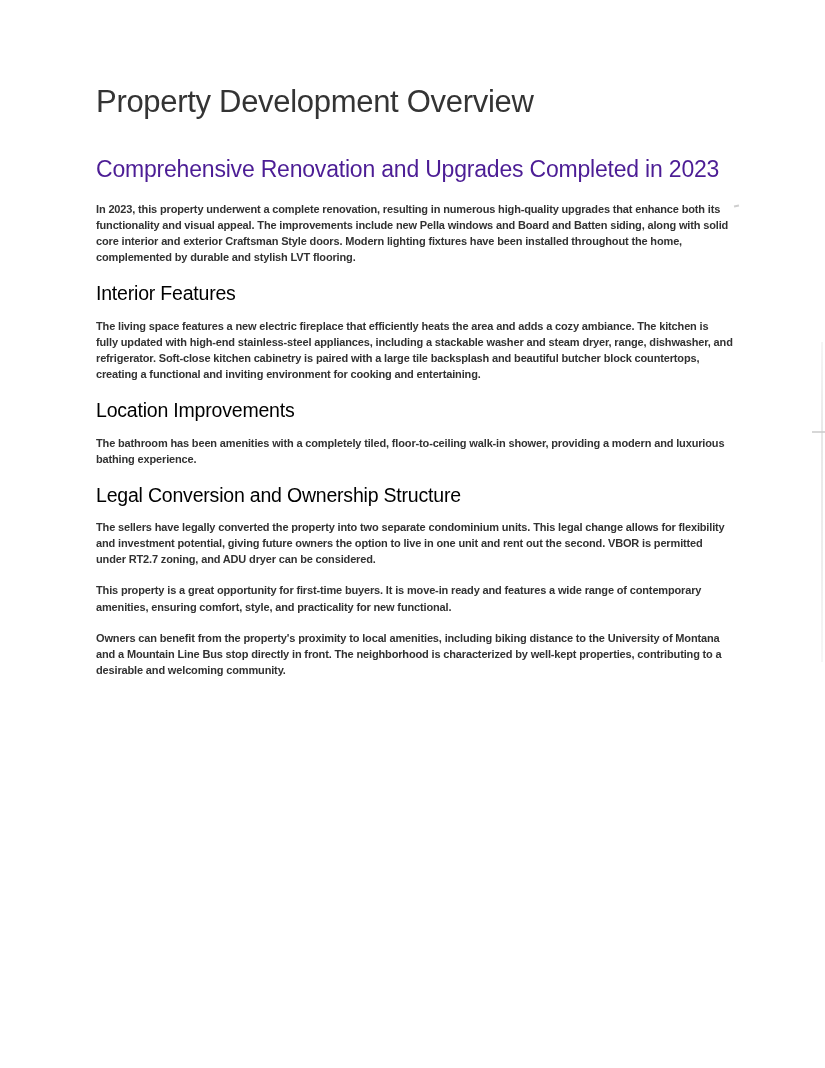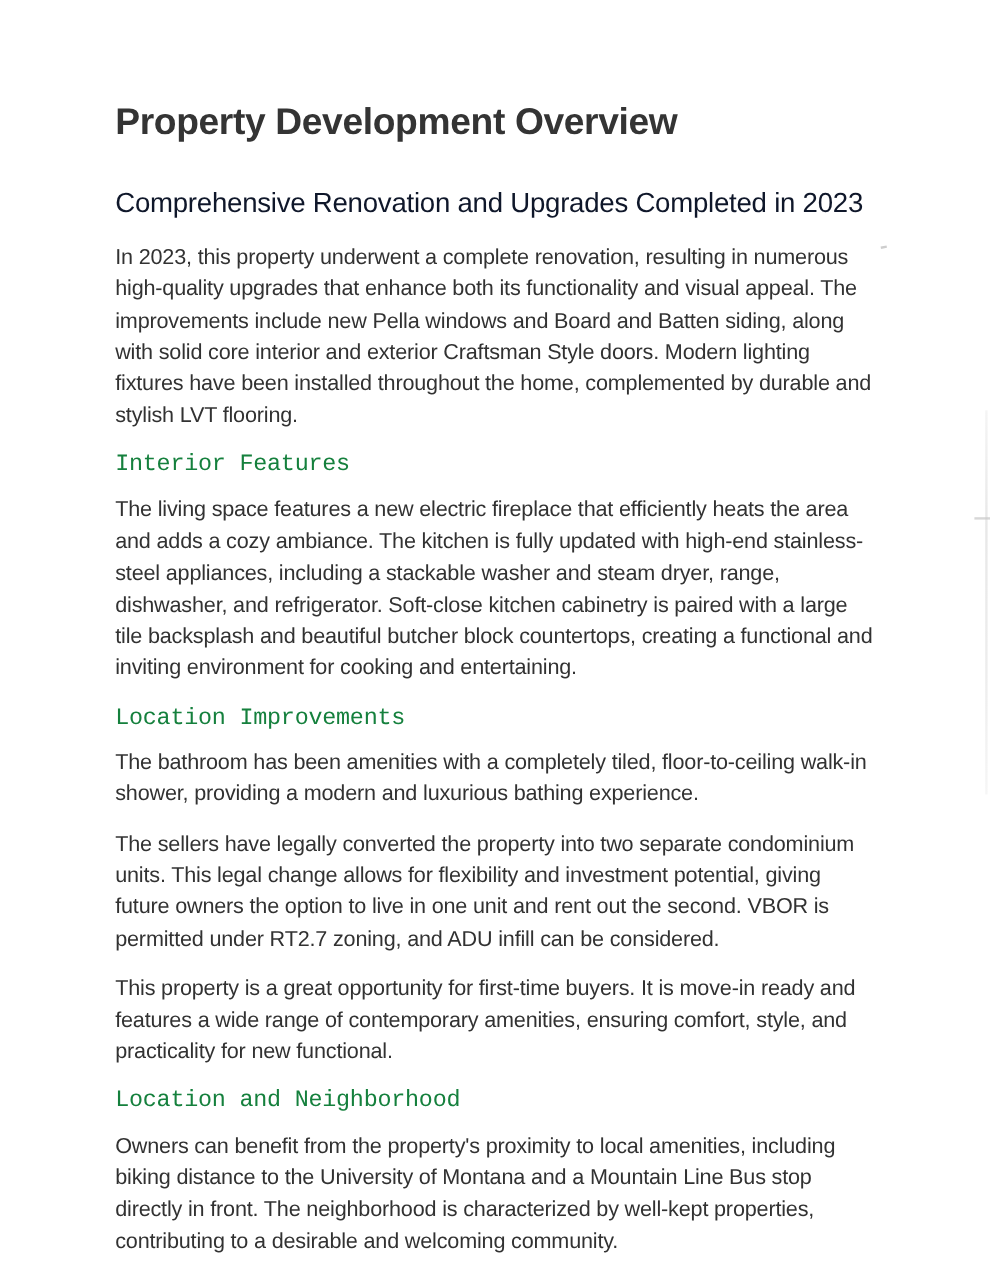--- a/index.html
+++ b/index.html
@@ -23,7 +23,7 @@
   }
   .doc-title {
     font-size: 31px;
-    font-weight: 700;
+    font-weight: 400;
     color: #343434;
     letter-spacing: -0.3px;
     line-height: 1.15;

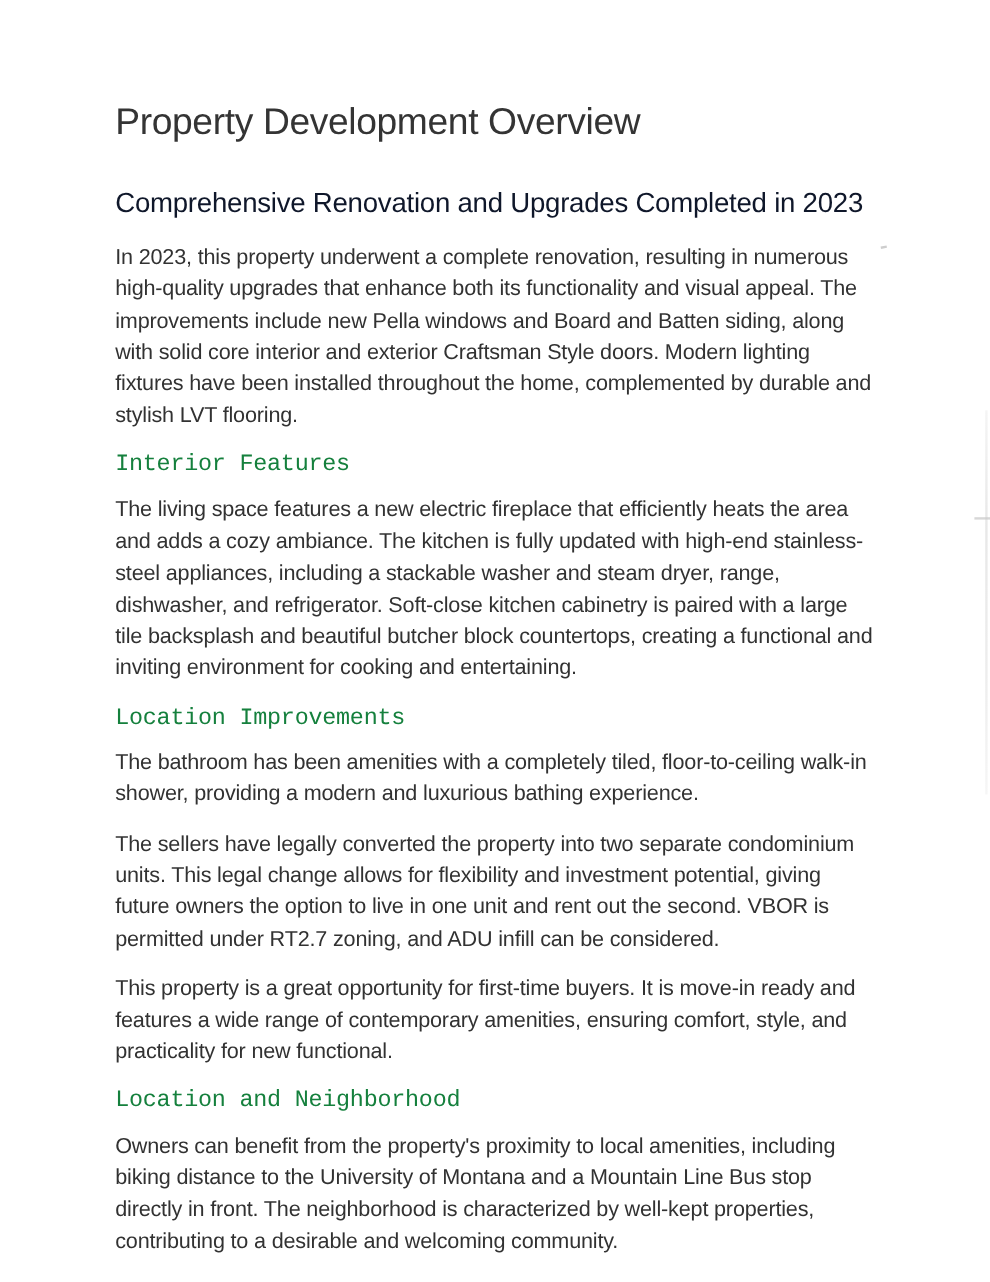--- a/index.html
+++ b/index.html
@@ -32,7 +32,7 @@
   .h2 {
     font-size: 23px;
     font-weight: 400;
-    color: #0f172a;
+    color: #4c1d95;
     letter-spacing: -0.2px;
     line-height: 1.62;
     margin: 0 0 13px 0;

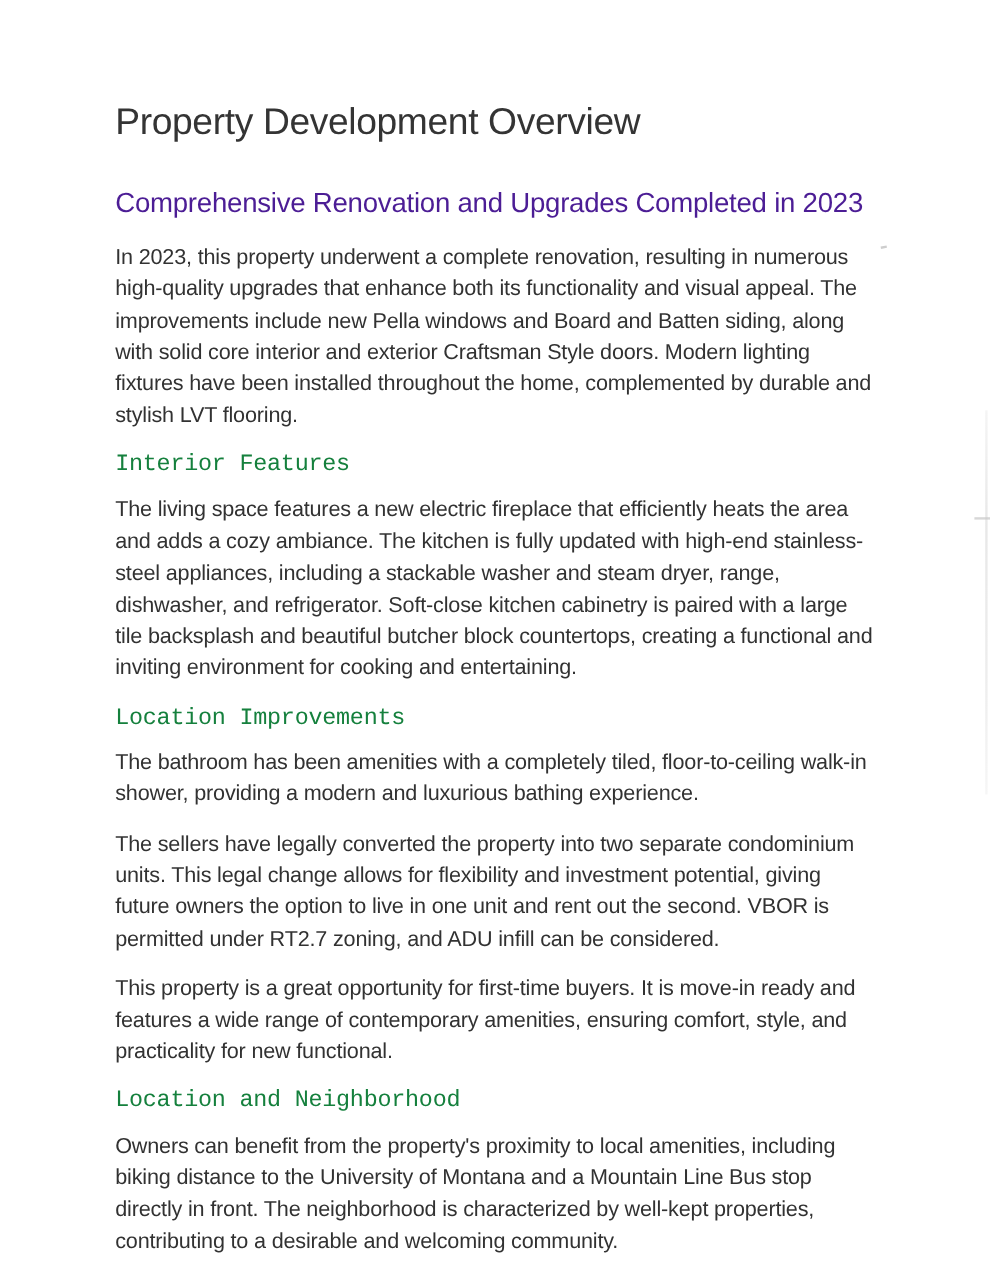--- a/index.html
+++ b/index.html
@@ -47,8 +47,8 @@
     font-family: Liberation Mono, monospace;
   }
   .para {
-    font-size: 18px;
-    font-weight: 400;
+    font-size: 11px;
+    font-weight: 700;
     color: #323232;
     letter-spacing: -0.15px;
     line-height: 1.465;

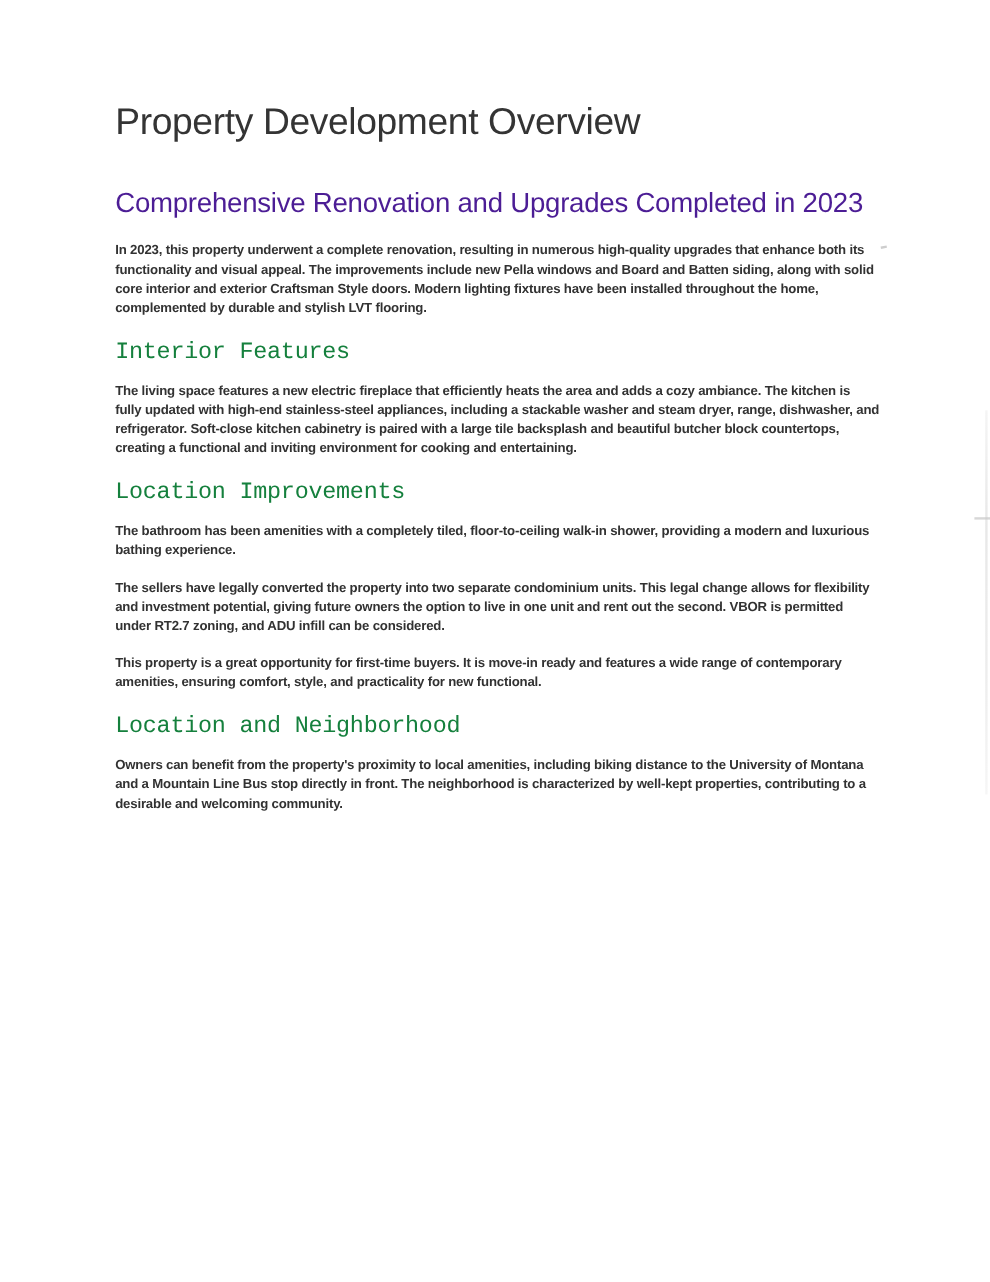--- a/index.html
+++ b/index.html
@@ -40,11 +40,10 @@
   .h3 {
     font-size: 19.5px;
     font-weight: 400;
-    color: #15803d;
+    color: #000000;
     letter-spacing: -0.2px;
     line-height: 1.2;
     margin: 17px 0 12px 0;
-    font-family: Liberation Mono, monospace;
   }
   .para {
     font-size: 11px;

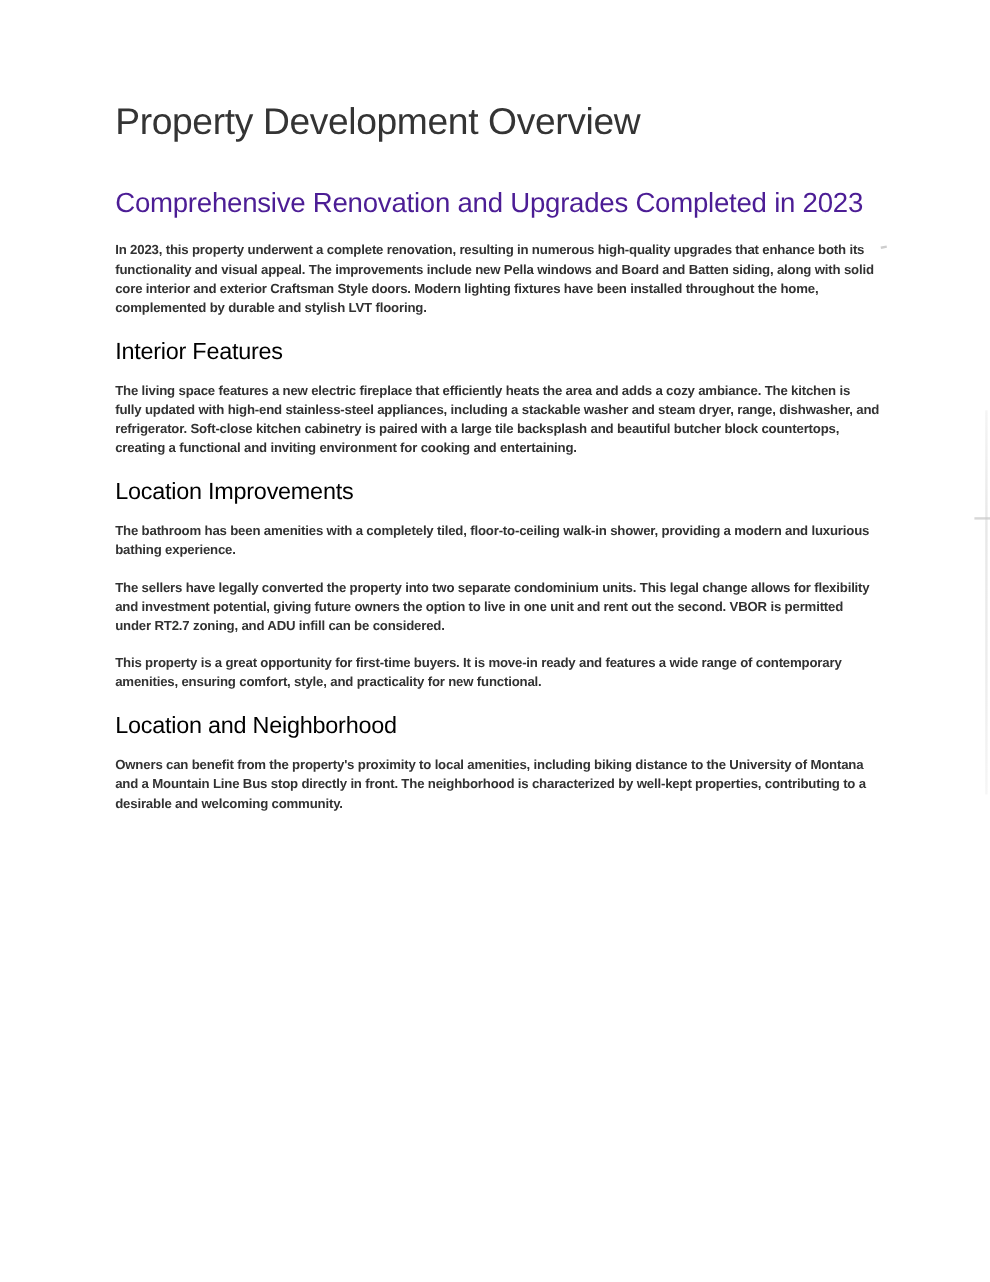--- a/index.html
+++ b/index.html
@@ -107,6 +107,7 @@
     </section>
 
     <section>
+      <h3 class="h3">Legal Conversion and Ownership Structure</h3>
       <p class="para">The sellers have legally converted the property into two separate condominium units. This legal change allows for flexibility and investment potential, giving future owners the option to live in one unit and rent out the second. VBOR is permitted under RT2.7 zoning, and ADU infill can be considered.</p>
     </section>
 

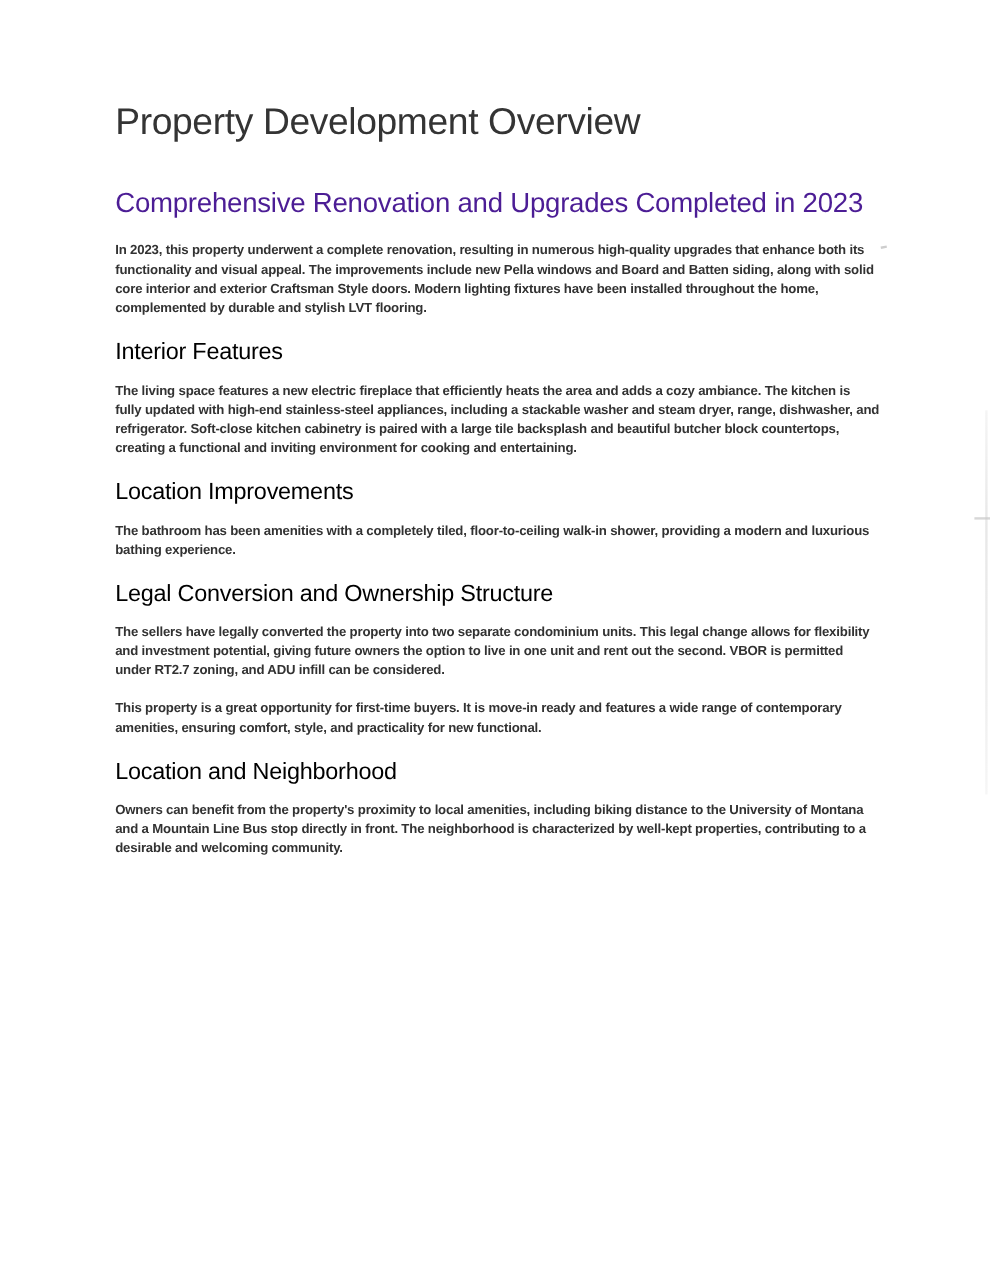--- a/index.html
+++ b/index.html
@@ -108,7 +108,7 @@
 
     <section>
       <h3 class="h3">Legal Conversion and Ownership Structure</h3>
-      <p class="para">The sellers have legally converted the property into two separate condominium units. This legal change allows for flexibility and investment potential, giving future owners the option to live in one unit and rent out the second. VBOR is permitted under RT2.7 zoning, and ADU infill can be considered.</p>
+      <p class="para">The sellers have legally converted the property into two separate condominium units. This legal change allows for flexibility and investment potential, giving future owners the option to live in one unit and rent out the second. VBOR is permitted under RT2.7 zoning, and ADU dryer can be considered.</p>
     </section>
 
     <section>

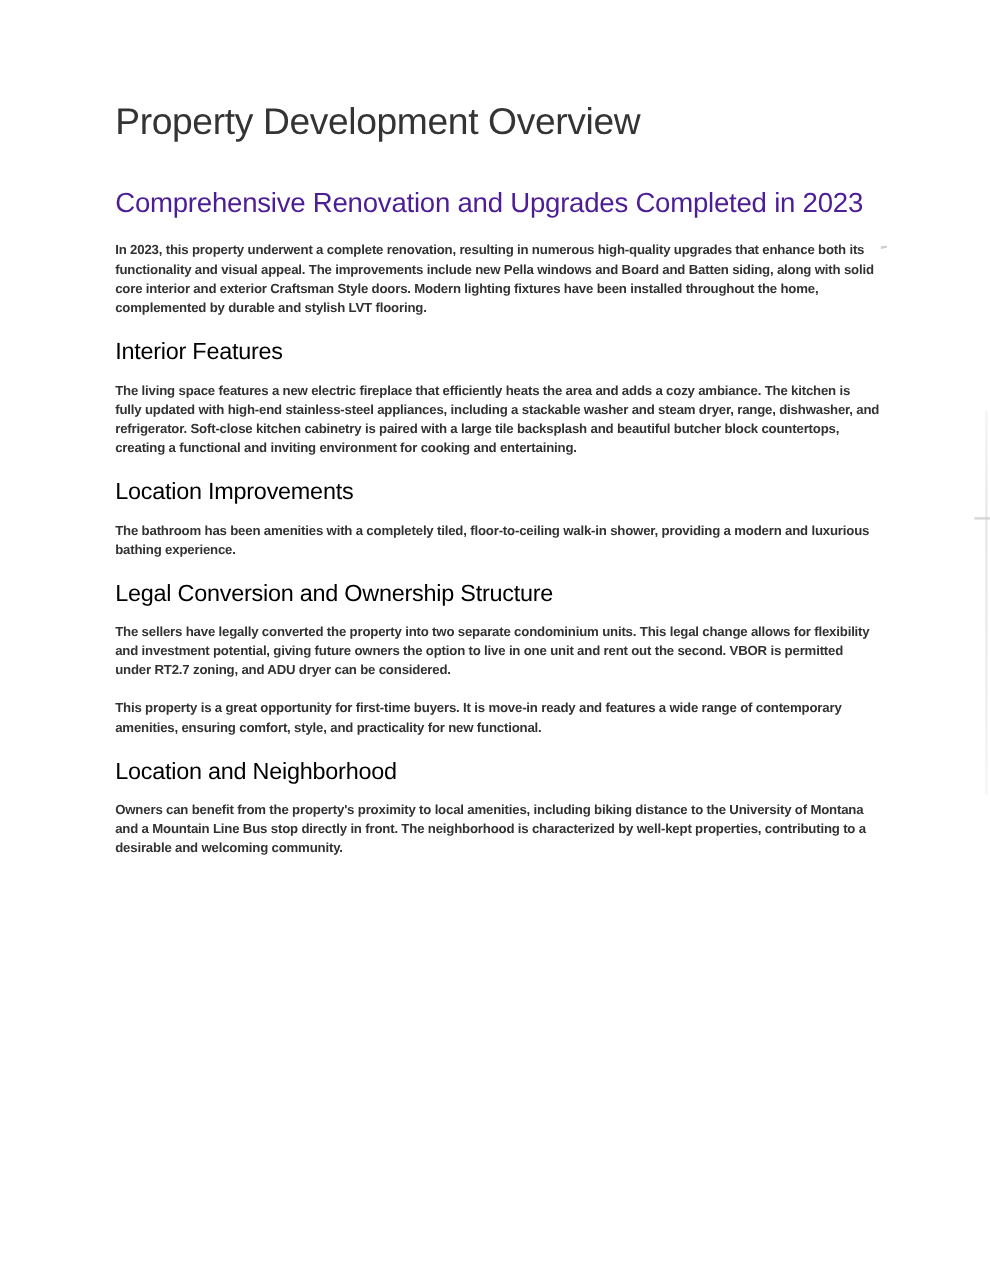--- a/index.html
+++ b/index.html
@@ -116,7 +116,6 @@
     </section>
 
     <section>
-      <h3 class="h3">Location and Neighborhood</h3>
       <p class="para">Owners can benefit from the property's proximity to local amenities, including biking distance to the University of Montana and a Mountain Line Bus stop directly in front. The neighborhood is characterized by well-kept properties, contributing to a desirable and welcoming community.</p>
     </section>
 

